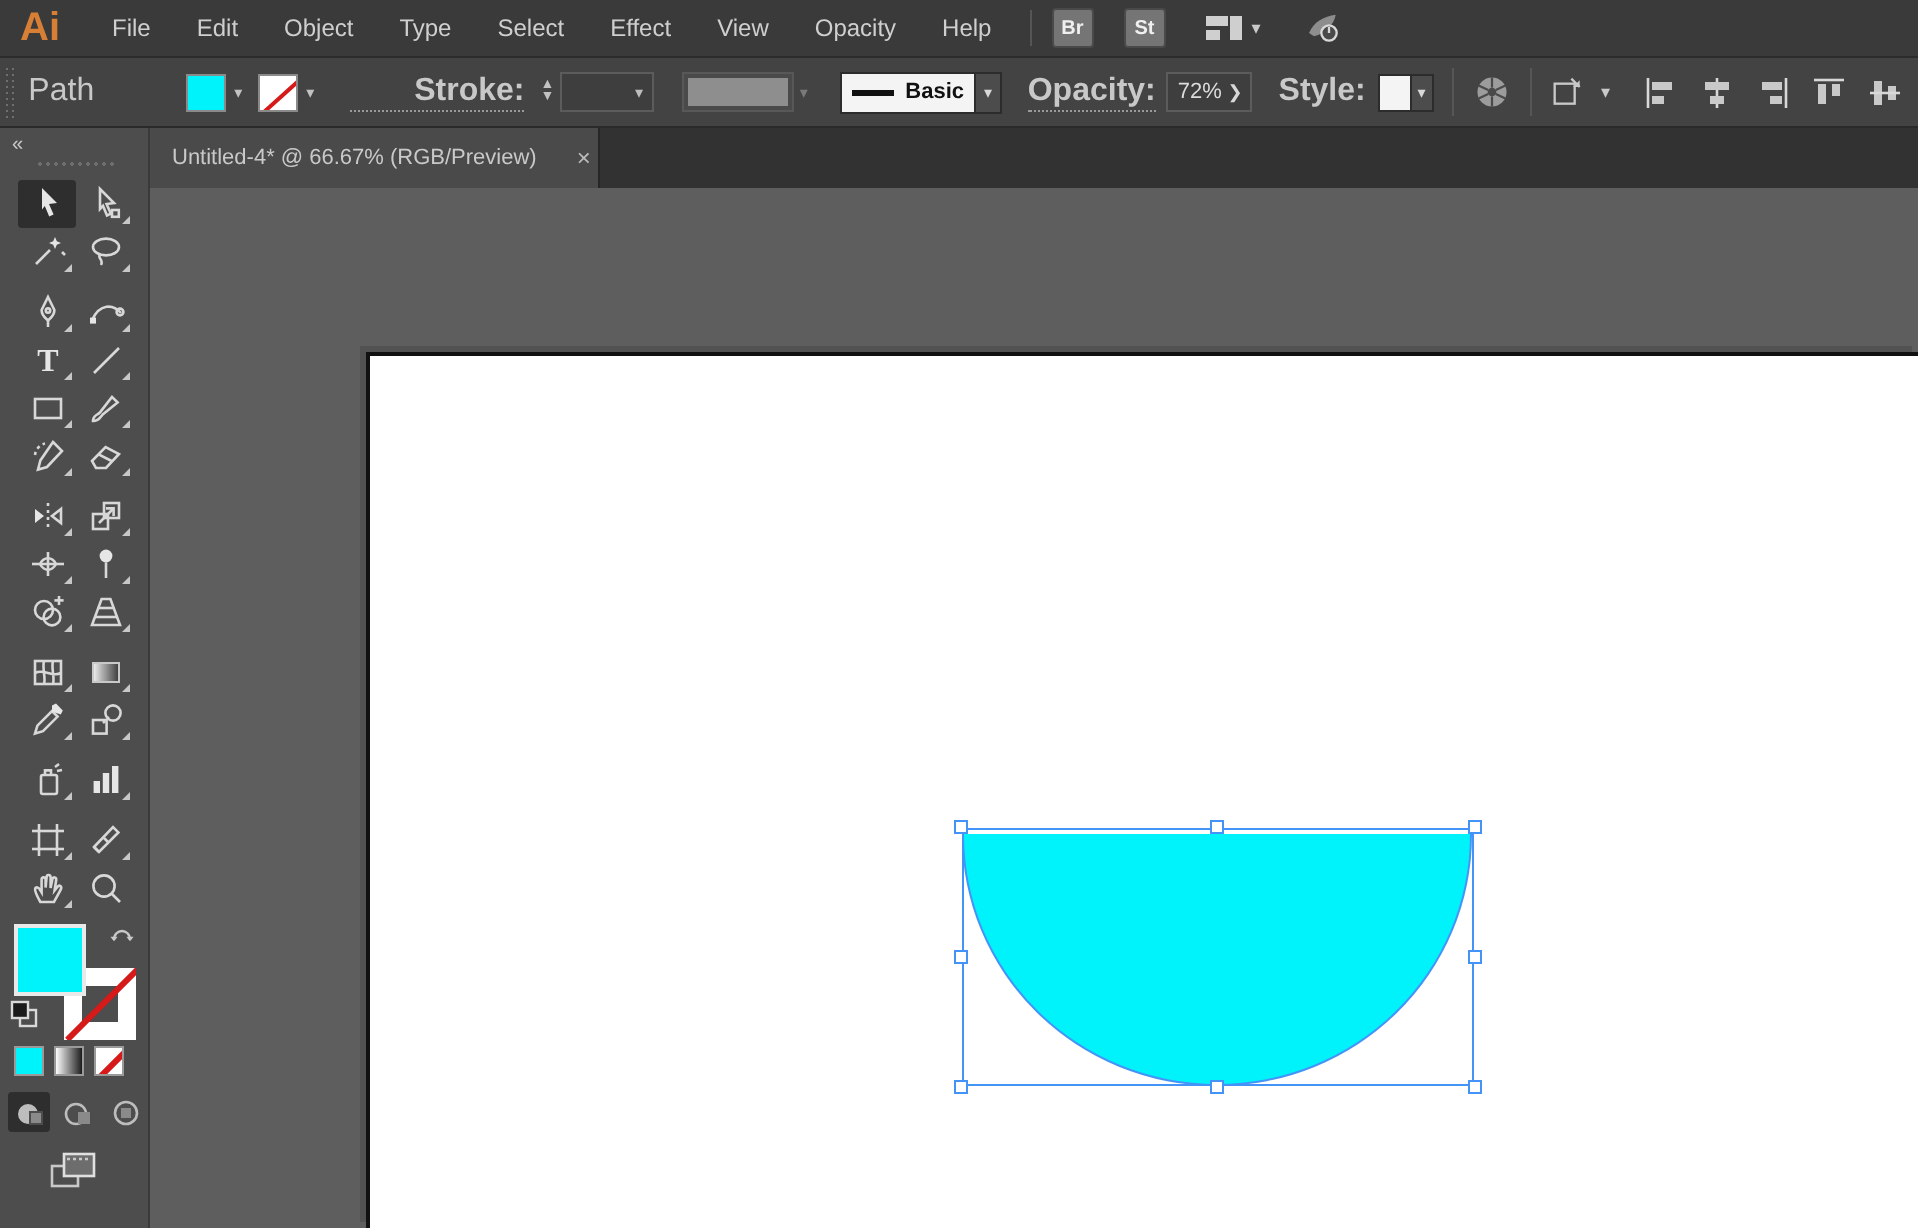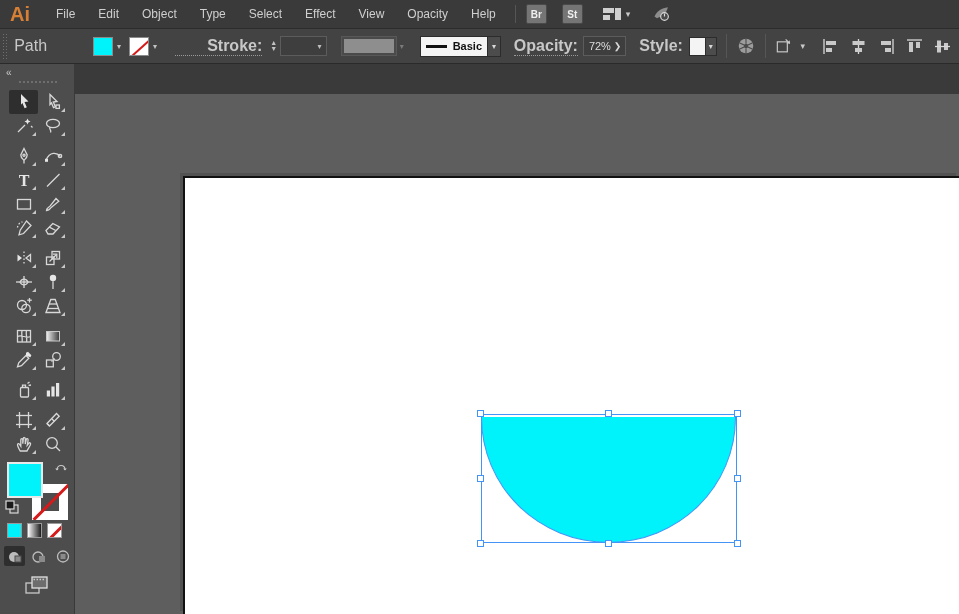--- a/index.html
+++ b/index.html
@@ -543,6 +543,12 @@
     </div>
   </div>
 
+  <div class="tabbar">
+    <div class="doc-tab">
+      <span class="doc-tab-title">Untitled-4* @ 66.67% (RGB/Preview)</span>
+      <span class="doc-tab-close">×</span>
+    </div>
+  </div>
 
   <div class="canvas">
     <div class="artboard"></div>

